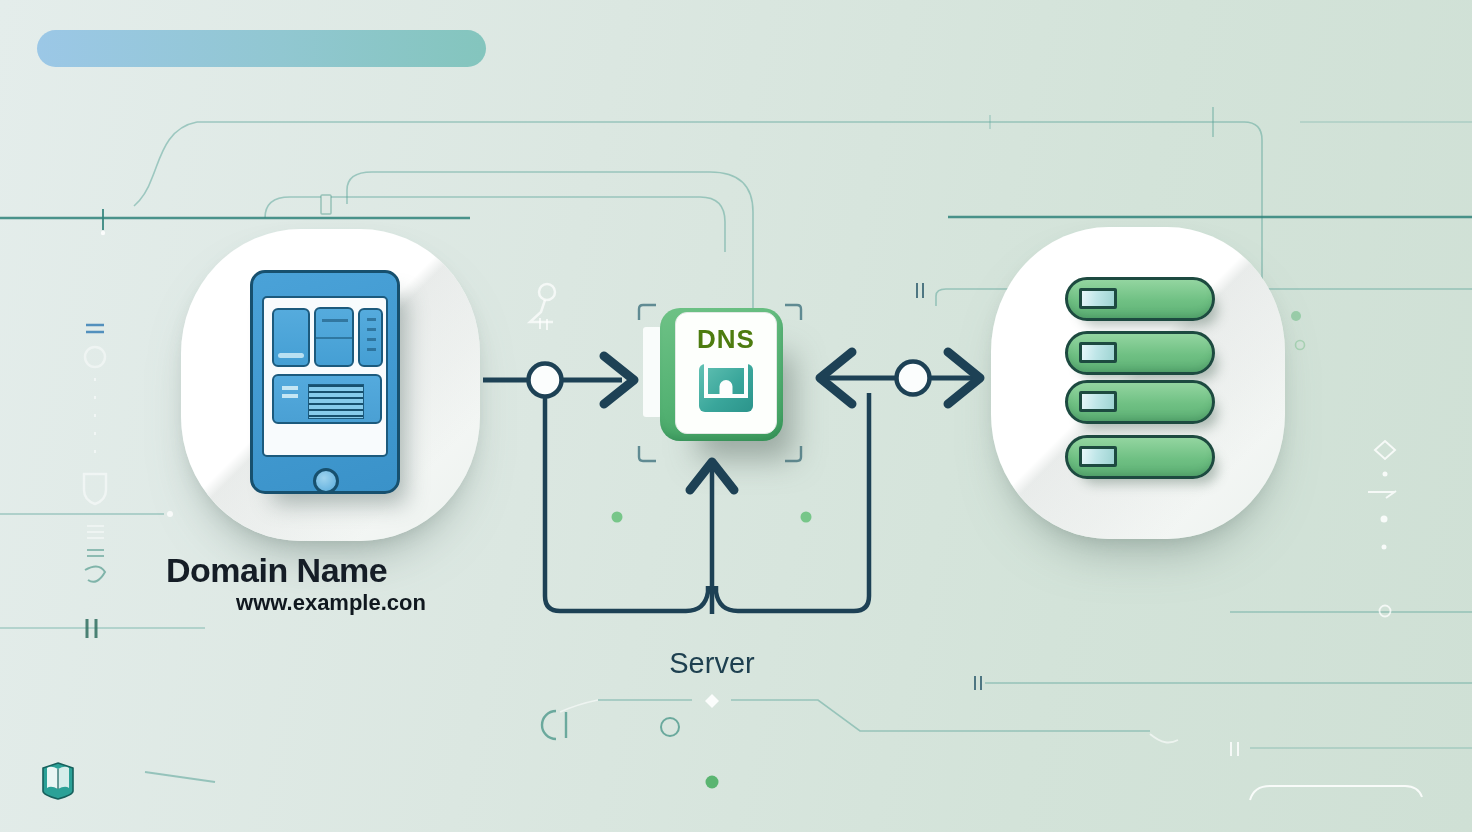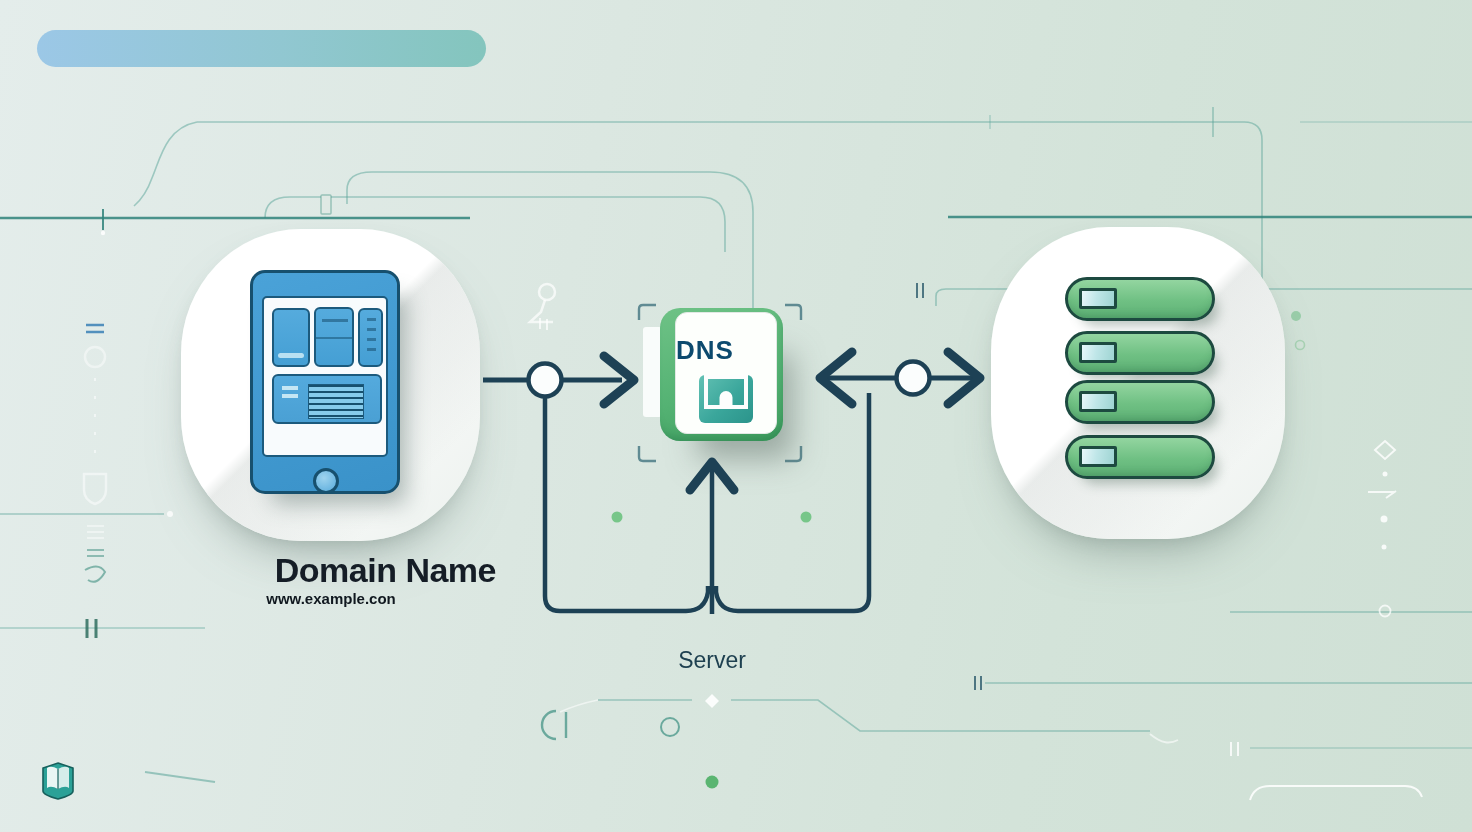--- a/index.html
+++ b/index.html
@@ -57,7 +57,7 @@
     box-shadow:24px 32px 30px -14px rgba(96,112,104,.50),inset -3px -8px 10px -4px rgba(36,118,72,.45);}
   .dns-card{position:absolute;left:15px;top:4px;width:100px;height:120px;background:#fdfffc;border-radius:12px;
     border:1px solid #e2e9e4;box-shadow:inset 0 0 0 1px rgba(255,255,255,.6);}
-  .dns-label{margin-top:22px;font-size:26px;font-weight:700;letter-spacing:1px;color:#0c4a6e;}
+  .dns-label{margin-top:11px;text-align:center;font-size:26px;font-weight:700;letter-spacing:1px;color:#4d7c0f;}
   .dns-glyph{position:relative;width:54px;height:48px;margin:9px auto 0;border-radius:6px;
     background:linear-gradient(135deg,#63c2b4 0%,#3aa69b 55%,#2b948b 100%);}
   .dns-win{position:relative;width:36px;height:26px;border:4px solid #fdfefd;margin:8px auto 0;box-sizing:content-box;}

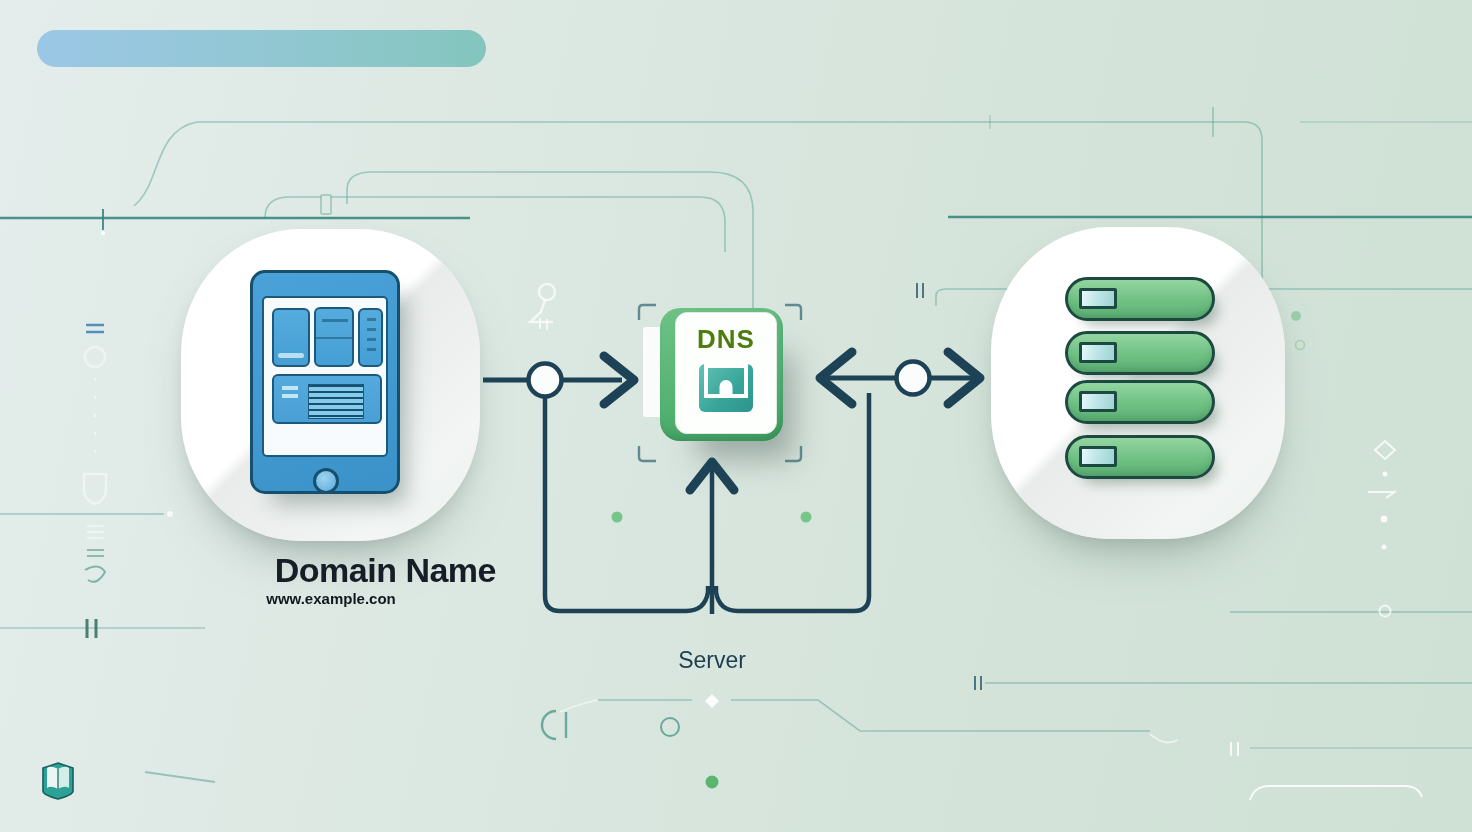--- a/index.html
+++ b/index.html
@@ -65,7 +65,7 @@
     background:#fdfefd;border-radius:7px 7px 0 0;}
 
   
-  .node-title{position:absolute;text-align:right;font-size:34px;font-weight:700;color:#151d26;letter-spacing:-.5px;}
+  .node-title{position:absolute;text-align:left;font-size:34px;font-weight:700;color:#151d26;letter-spacing:-.5px;}
   .node-sub{position:absolute;text-align:center;font-size:15px;font-weight:700;color:#10181f;}
   .caption{position:absolute;text-align:center;font-size:23px;font-weight:400;color:#1e4050;}
   .lbl-domain{left:166px;top:551px;width:330px;}

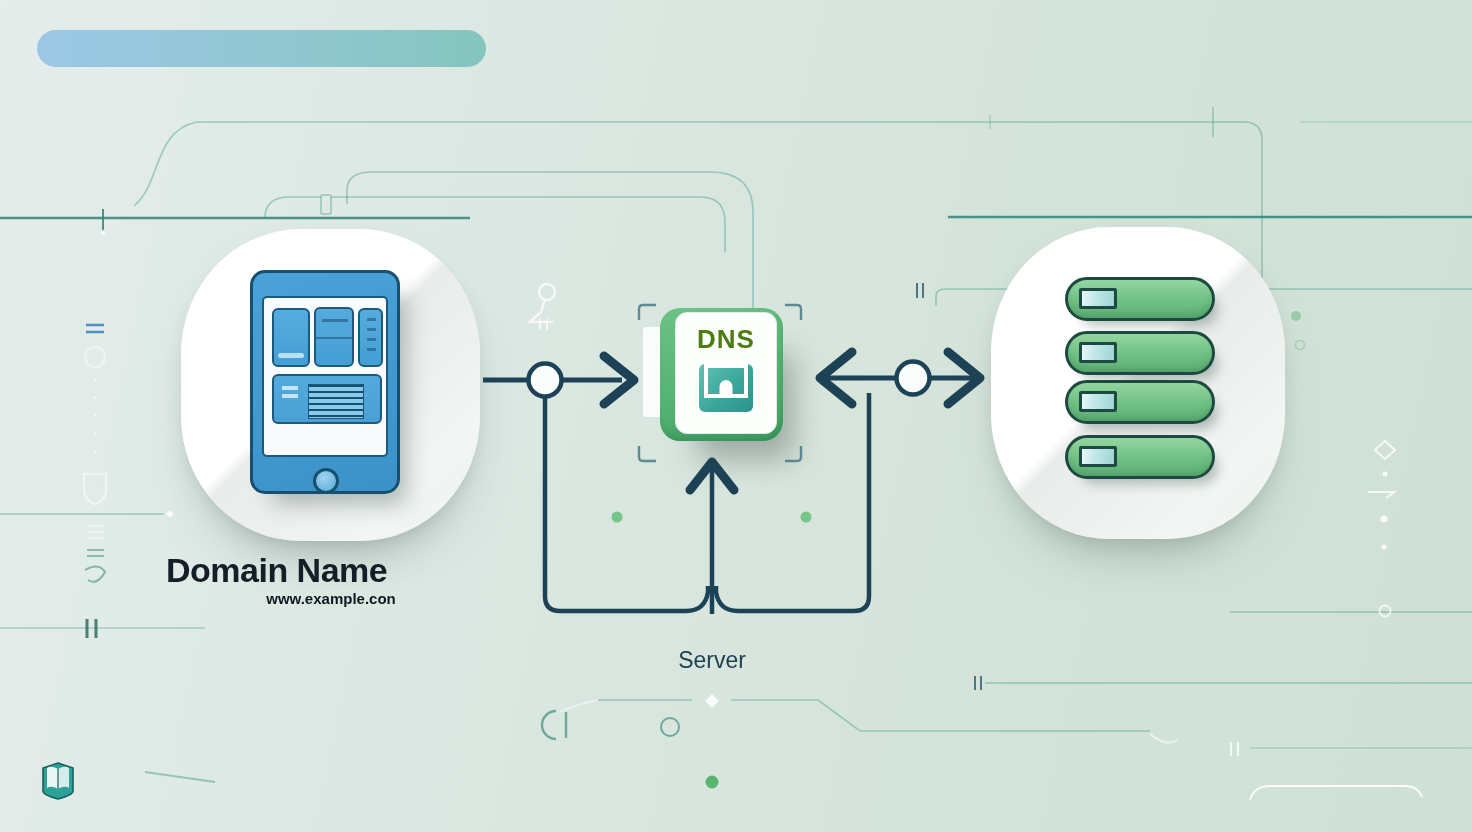--- a/index.html
+++ b/index.html
@@ -66,7 +66,7 @@
 
   
   .node-title{position:absolute;text-align:left;font-size:34px;font-weight:700;color:#151d26;letter-spacing:-.5px;}
-  .node-sub{position:absolute;text-align:center;font-size:15px;font-weight:700;color:#10181f;}
+  .node-sub{position:absolute;text-align:center;font-size:22px;font-weight:700;color:#10181f;}
   .caption{position:absolute;text-align:center;font-size:23px;font-weight:400;color:#1e4050;}
   .lbl-domain{left:166px;top:551px;width:330px;}
   .sub-domain{left:166px;top:590px;width:330px;}

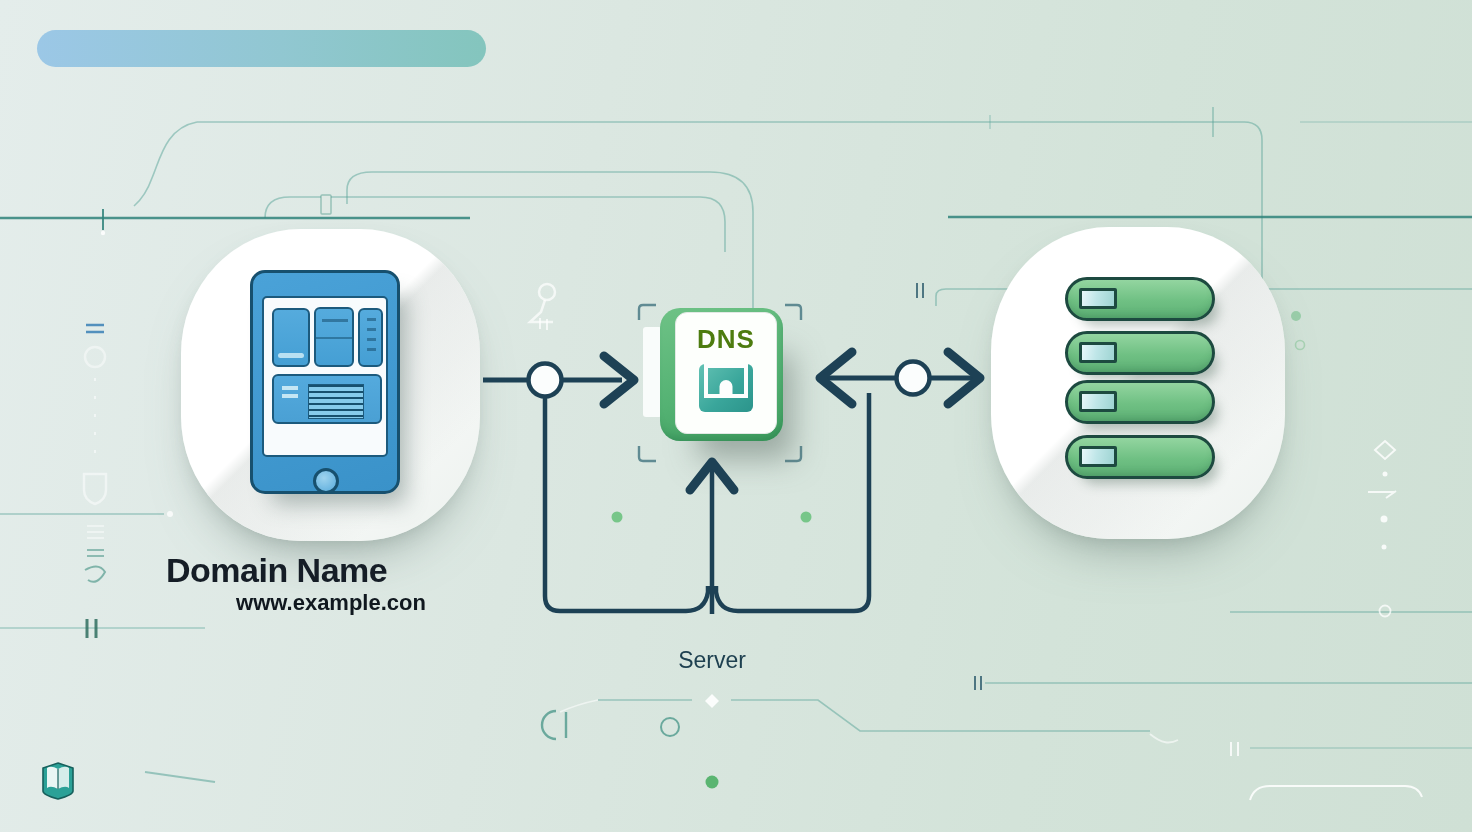--- a/index.html
+++ b/index.html
@@ -67,7 +67,7 @@
   
   .node-title{position:absolute;text-align:left;font-size:34px;font-weight:700;color:#151d26;letter-spacing:-.5px;}
   .node-sub{position:absolute;text-align:center;font-size:22px;font-weight:700;color:#10181f;}
-  .caption{position:absolute;text-align:center;font-size:23px;font-weight:400;color:#1e4050;}
+  .caption{position:absolute;text-align:center;font-size:29px;font-weight:400;color:#1e4050;}
   .lbl-domain{left:166px;top:551px;width:330px;}
   .sub-domain{left:166px;top:590px;width:330px;}
   .lbl-hosting{left:975px;top:551px;width:320px;}

